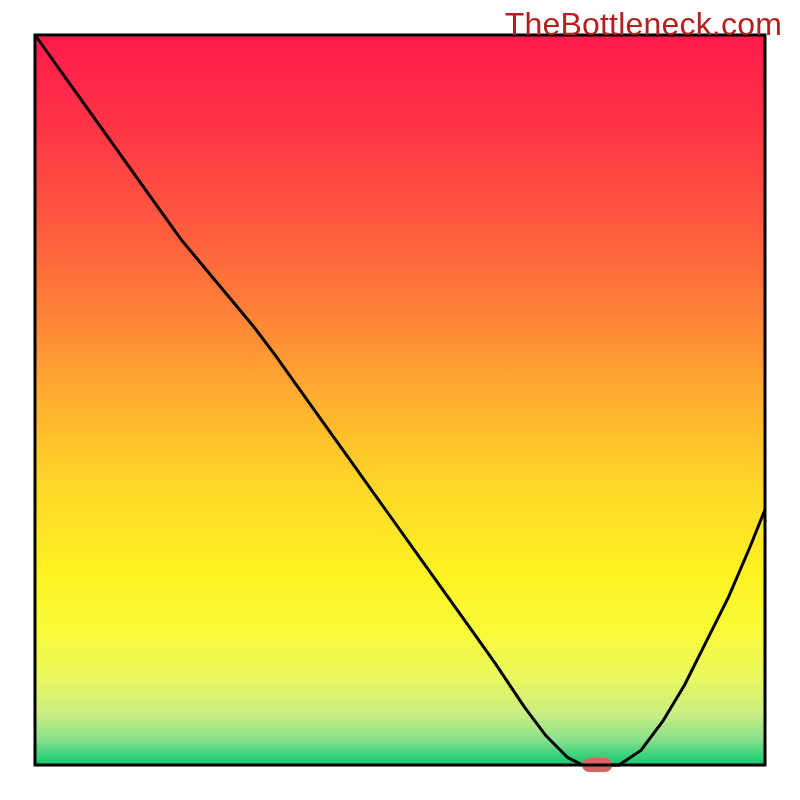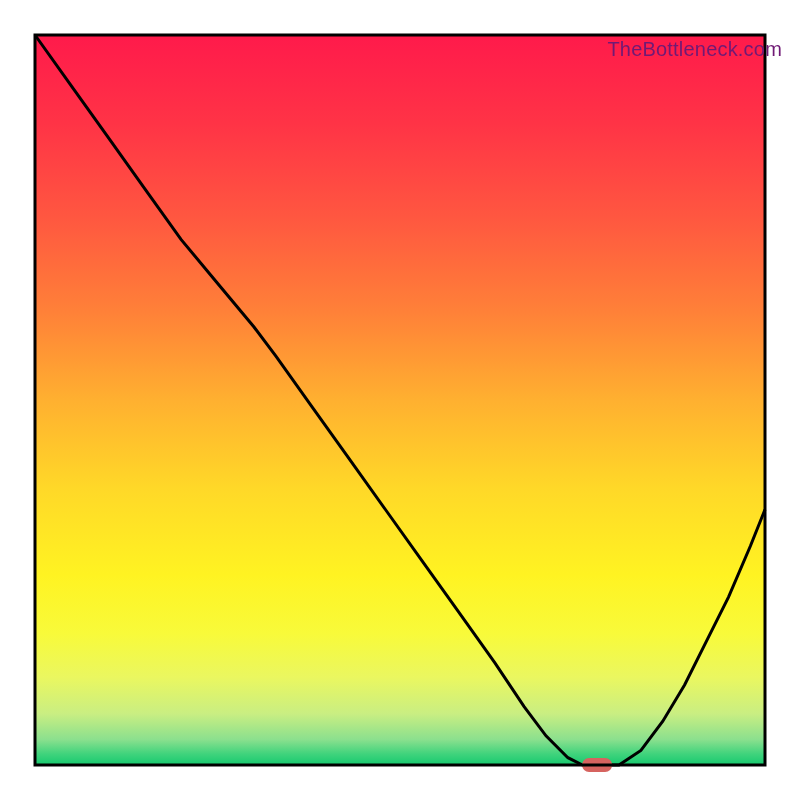--- a/index.html
+++ b/index.html
@@ -20,10 +20,9 @@
     top: 6px;
     right: 18px;
     font-family: Arial, Helvetica, sans-serif;
-    font-size: 20px;
-    color: #701a75;
+    font-size: 32px;
+    color: #b91c1c;
     letter-spacing: 0.2px;
-    margin-top: 32px;
   }
 </style>
 </head>

